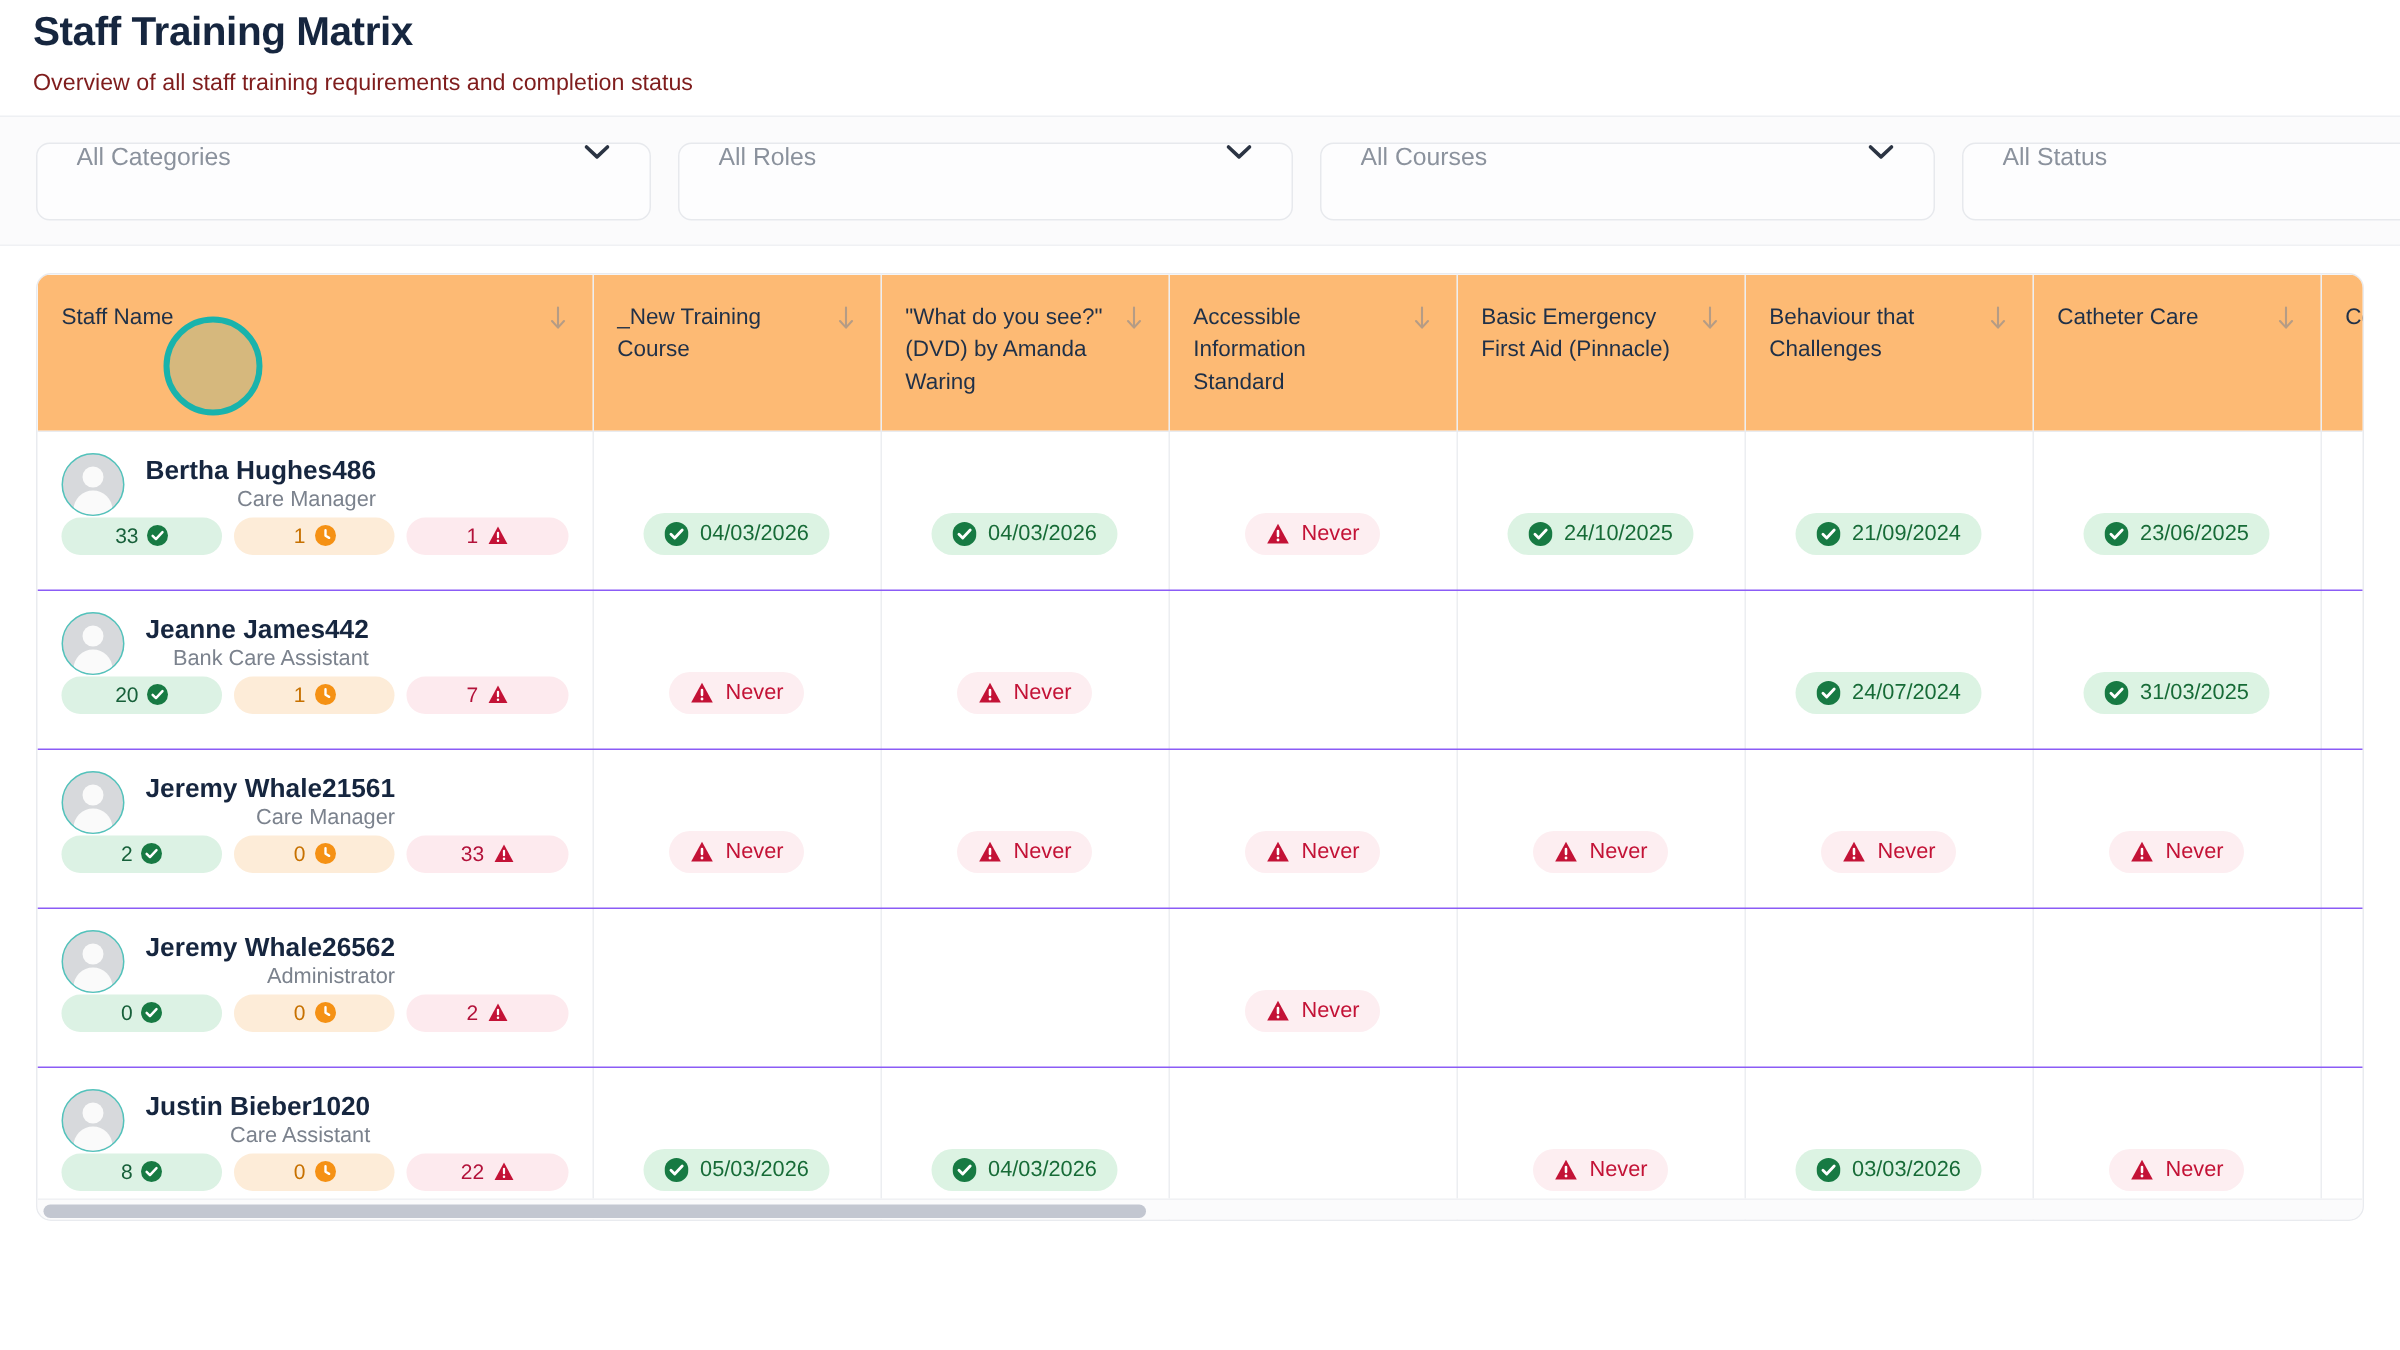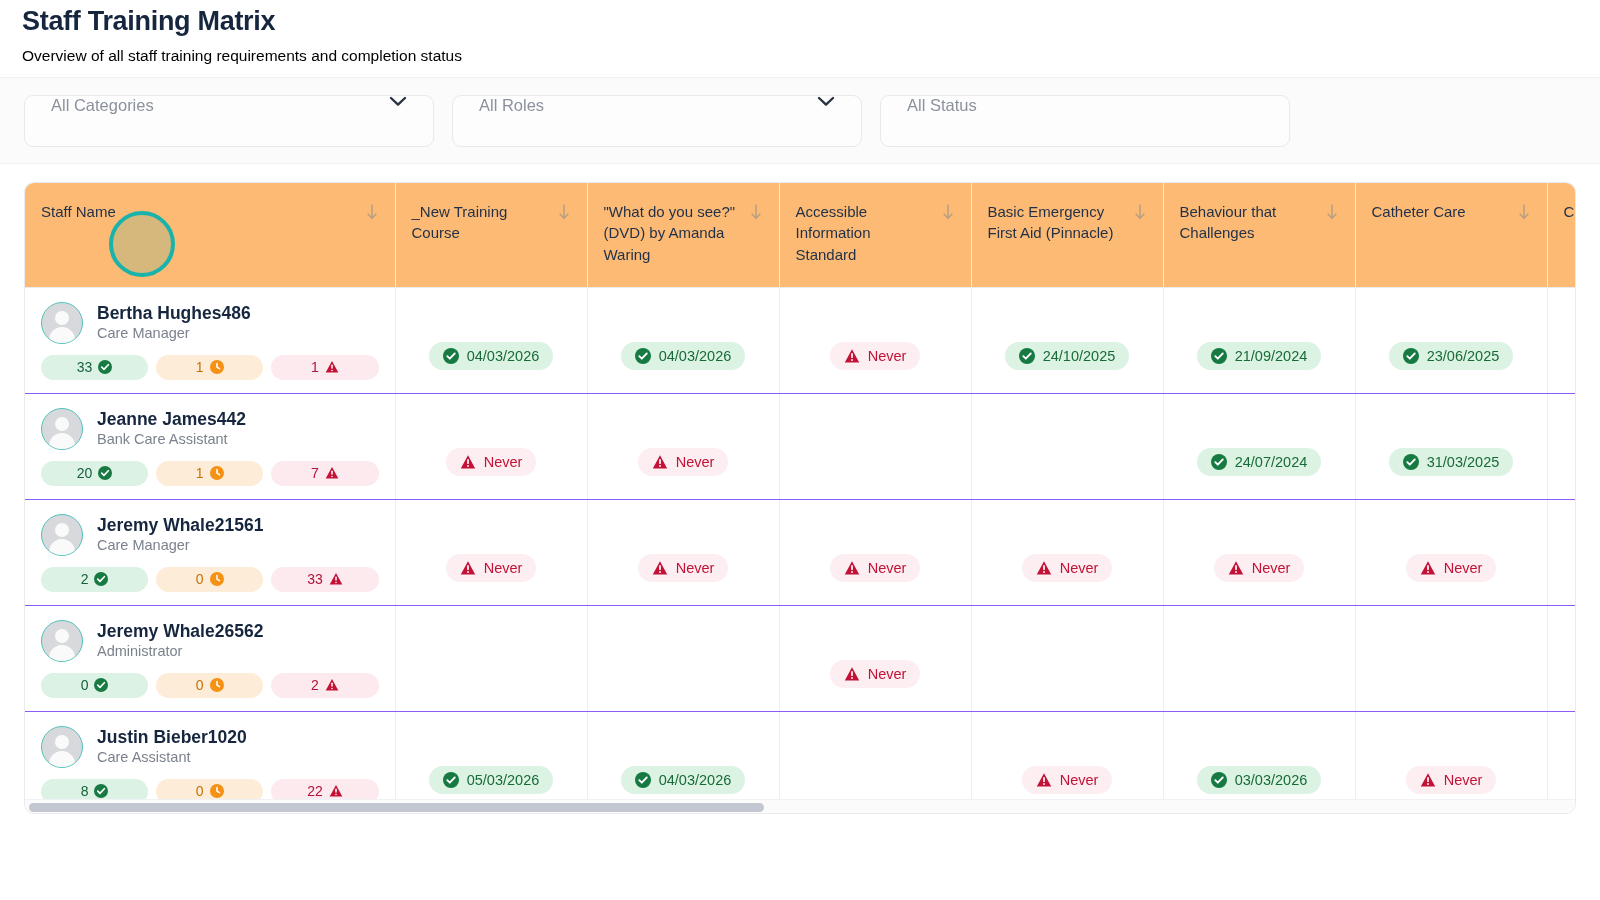--- a/index.html
+++ b/index.html
@@ -34,7 +34,7 @@
   }
   .page-subtitle {
     font-size: 15.5px;
-    color: #000000;
+    color: #7f1d1d;
     margin-top: 10px;
     line-height: 1.2;
   }

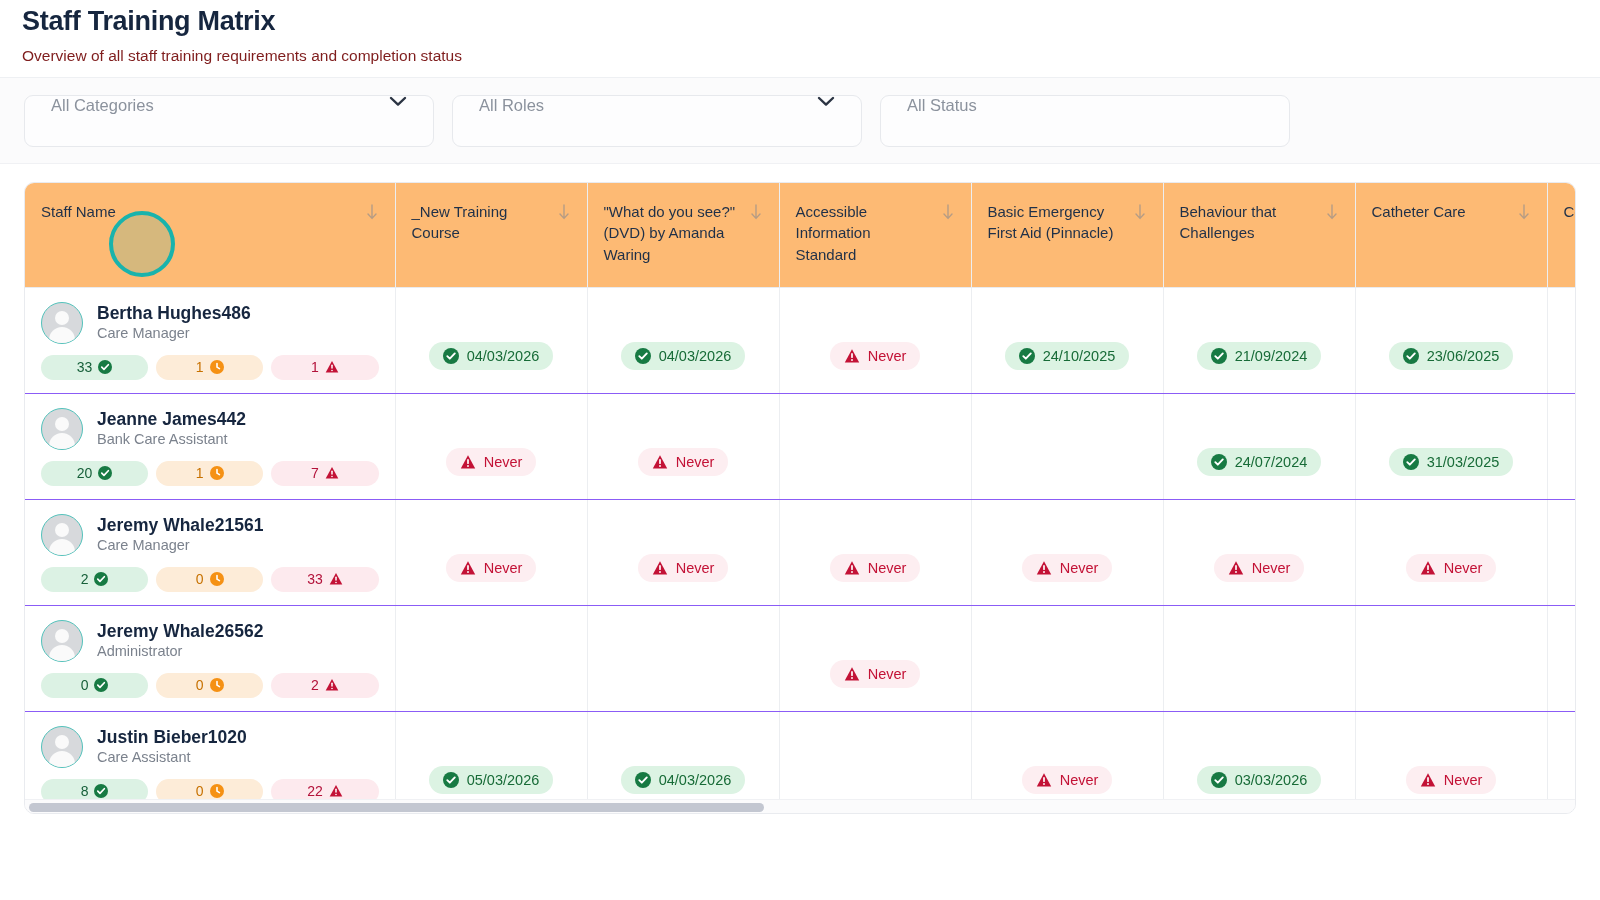--- a/index.html
+++ b/index.html
@@ -287,6 +287,14 @@
       </span>
     </div>
     <div class="filter-select">
+      <span class="filter-label">All Courses</span>
+      <span class="chev">
+        <svg viewBox="0 0 18 11" width="18" height="11">
+          <path d="M2 2 L9 8.6 L16 2" fill="none" stroke="#2b3443" stroke-width="2.4" stroke-linecap="round" stroke-linejoin="round"></path>
+        </svg>
+      </span>
+    </div>
+    <div class="filter-select">
       <span class="filter-label">All Status</span>
     </div>
   </div>

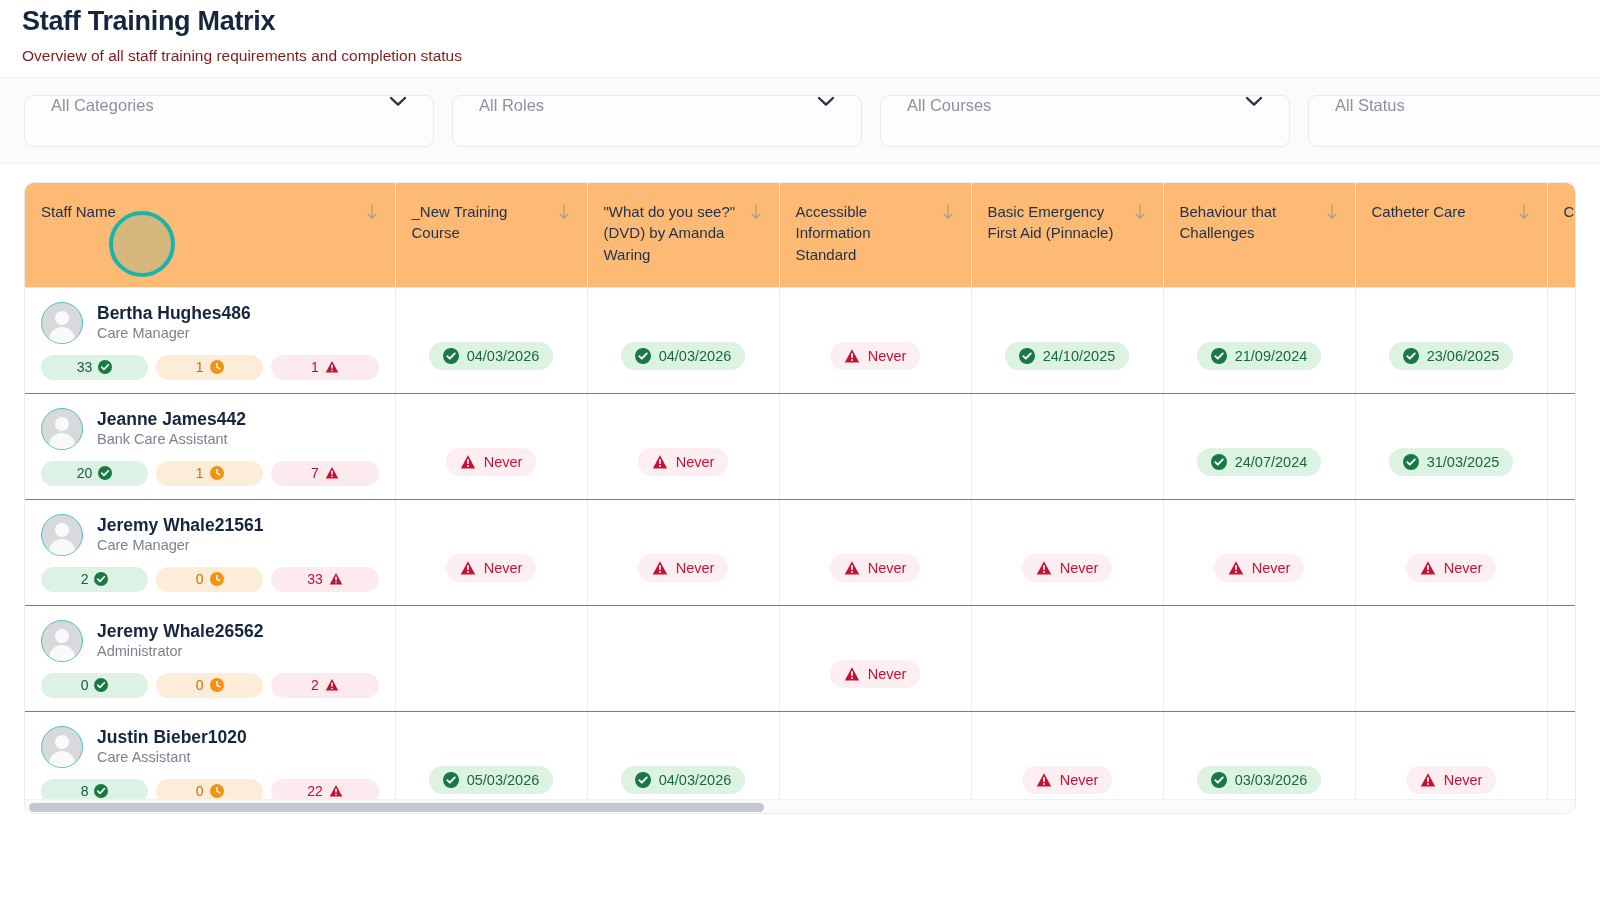--- a/index.html
+++ b/index.html
@@ -197,6 +197,7 @@
     margin-top: 2px;
     line-height: 1.15;
     white-space: nowrap;
+    text-align: right;
   }
   .stat-row {
     display: flex;

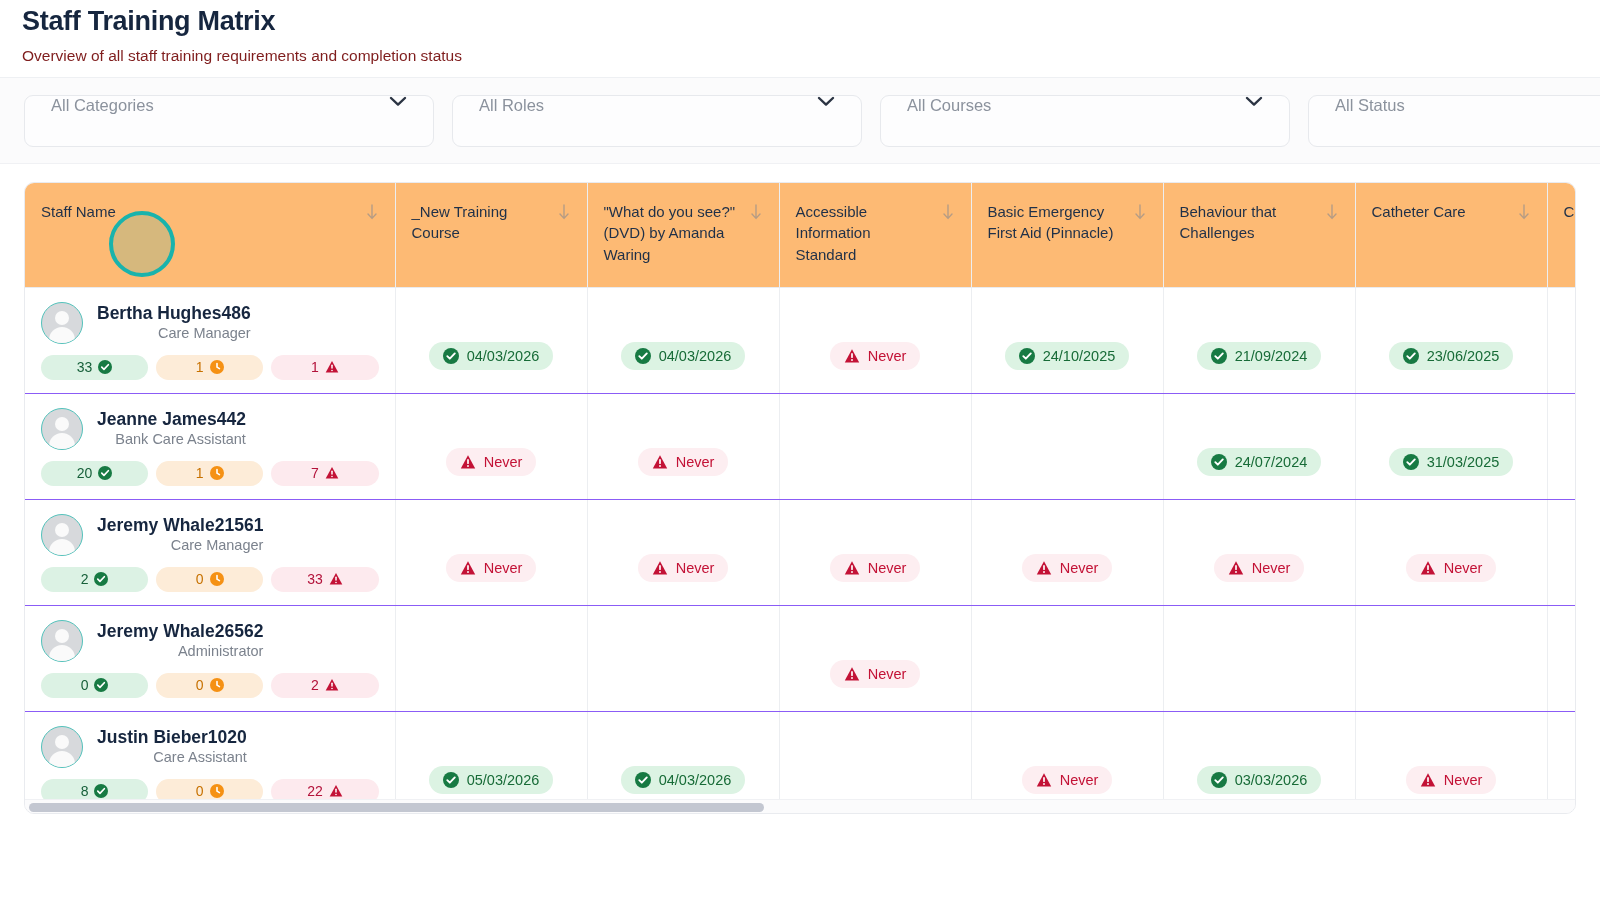--- a/index.html
+++ b/index.html
@@ -202,7 +202,7 @@
   .stat-row {
     display: flex;
     gap: 8px;
-    margin-top: 11px;
+    margin-top: 1px;
   }
   .stat-pill {
     flex: 1 1 0;

